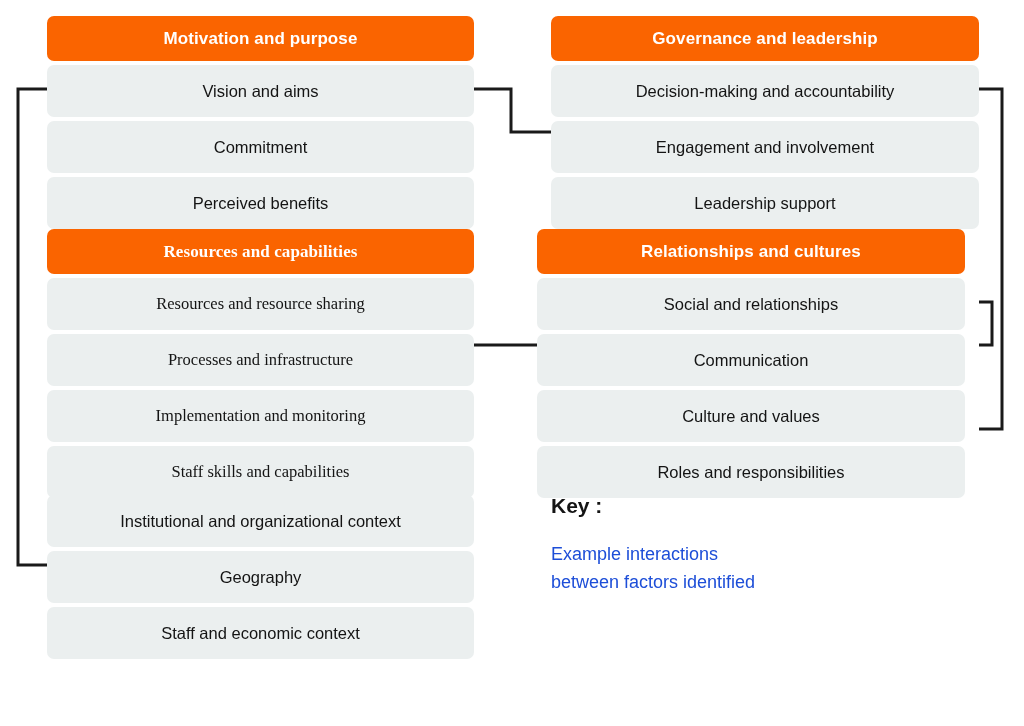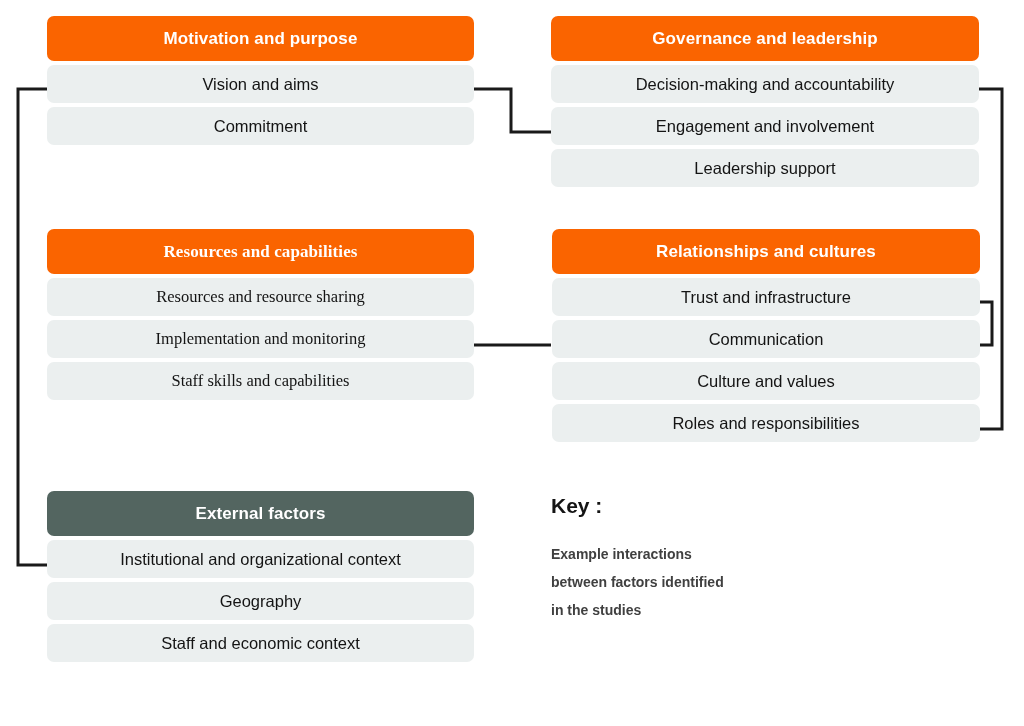--- a/index.html
+++ b/index.html
@@ -50,7 +50,7 @@
   .group-header.accent-slate{  background:#536560; }
 
   .item{
-    height:38px;
+    height:52px;
     margin-top:4px;
     border-radius:7px;
     background:#ebefef;

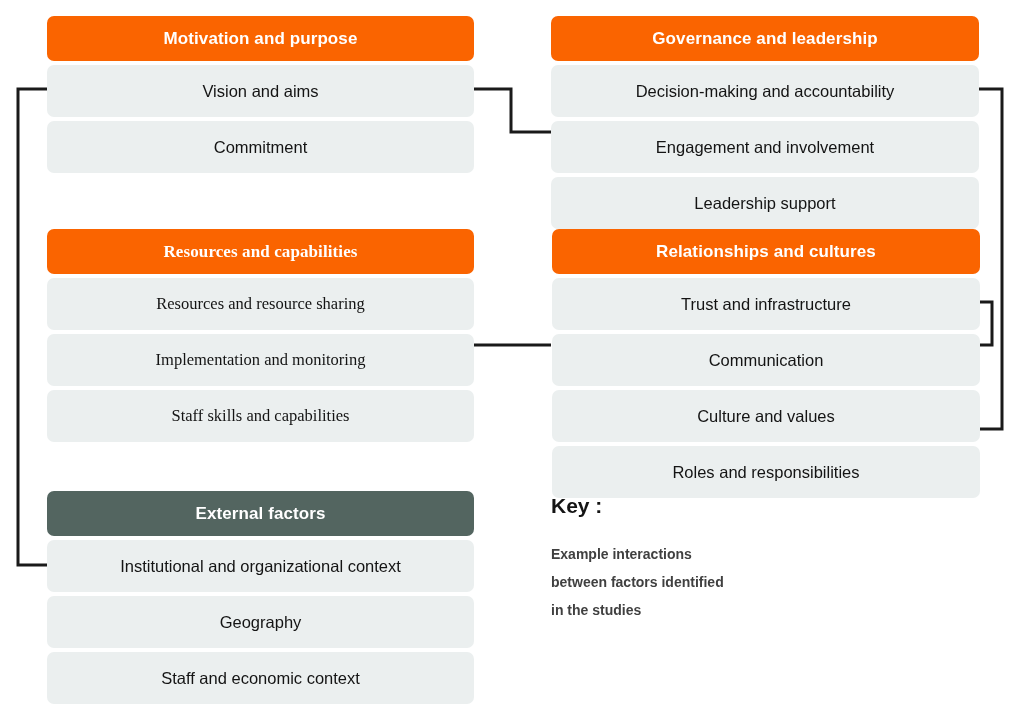--- a/index.html
+++ b/index.html
@@ -115,6 +115,7 @@
     <div class="group-header accent-orange">Motivation and purpose</div>
     <div class="item">Vision and aims</div>
     <div class="item">Commitment</div>
+    <div class="item">Perceived benefits</div>
   </div>
 
   <div class="group" id="g-governance">

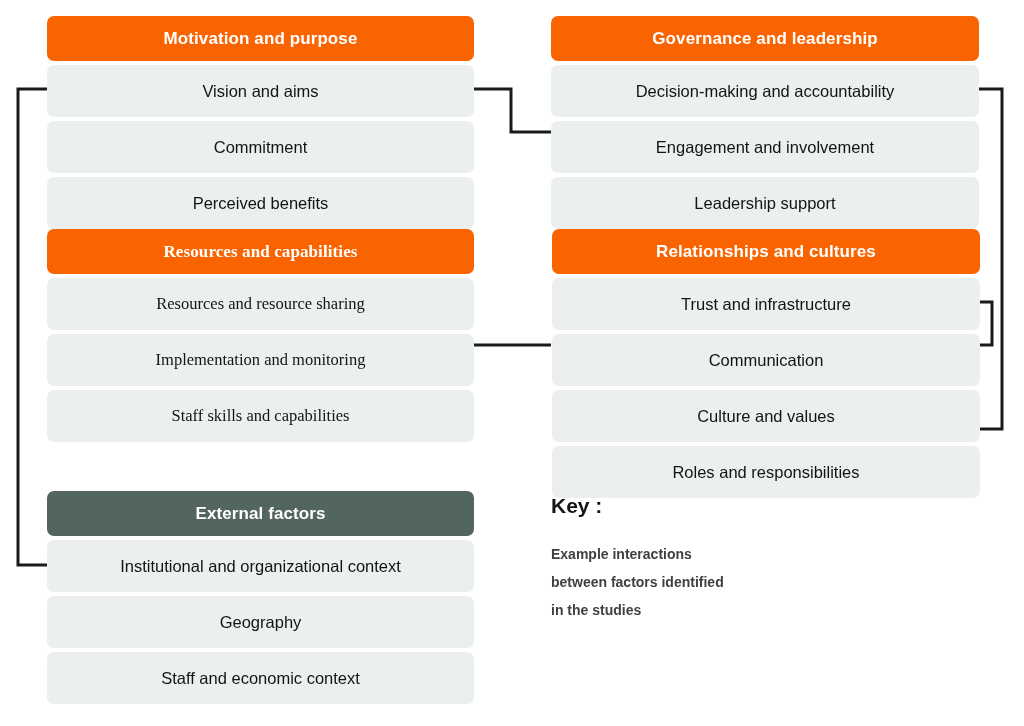--- a/index.html
+++ b/index.html
@@ -69,7 +69,7 @@
   #g-motivation   { left:47px;  top:16px;  width:427px; }
   #g-governance   { left:551px; top:16px;  width:428px; }
   #g-resources    { left:47px;  top:229px; width:427px;font-family:Liberation Serif, serif; }
-  #g-relationships{ left:552px; top:229px; width:428px; }
+  #g-relationships{ left:537px; top:229px; width:428px; }
   #g-external     { left:47px;  top:491px; width:427px; }
 
   

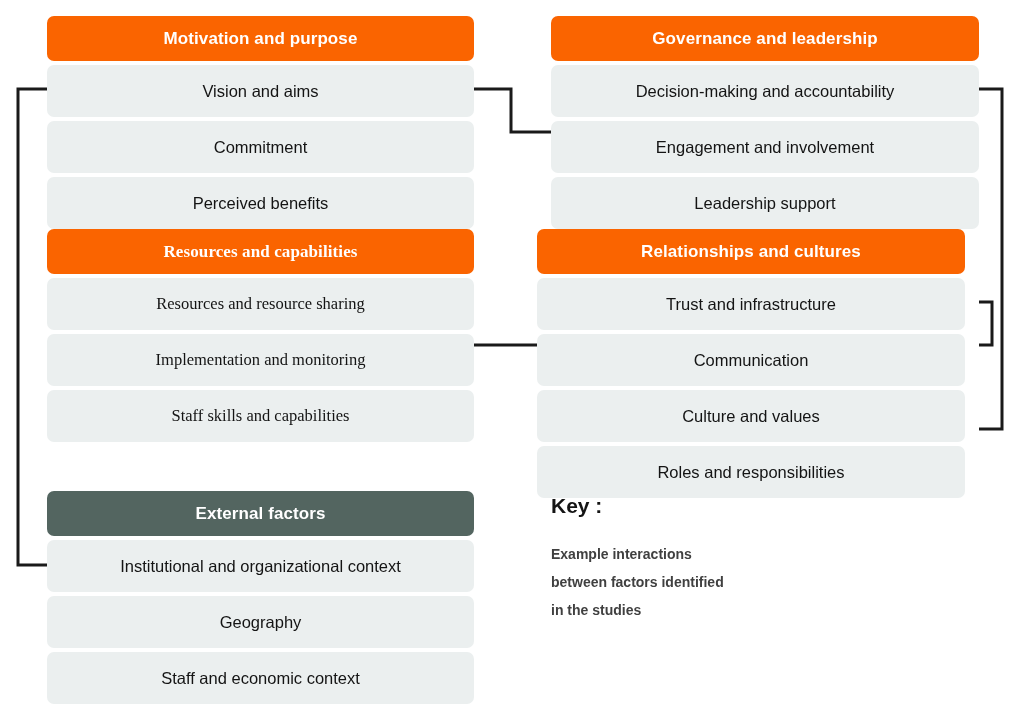--- a/index.html
+++ b/index.html
@@ -134,7 +134,7 @@
 
   <div class="group" id="g-relationships">
     <div class="group-header accent-orange">Relationships and cultures</div>
-    <div class="item pad-top-extra">Trust and infrastructure</div>
+    <div class="item pad-top-extra">Social and relationships</div>
     <div class="item">Communication</div>
     <div class="item">Culture and values</div>
     <div class="item">Roles and responsibilities</div>

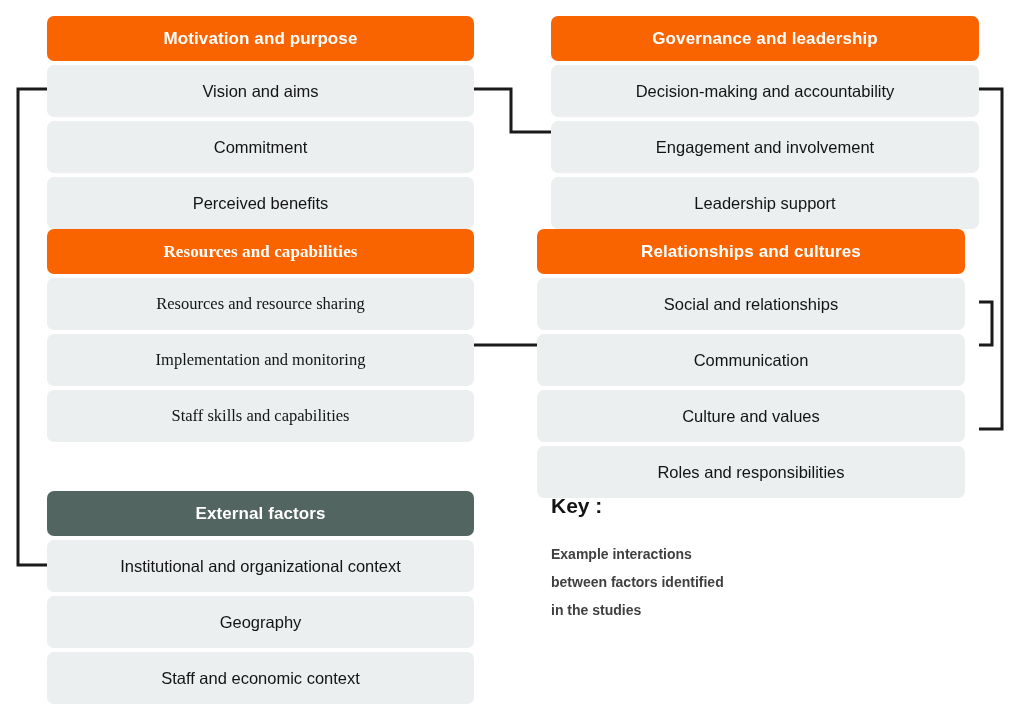--- a/index.html
+++ b/index.html
@@ -128,6 +128,7 @@
   <div class="group" id="g-resources">
     <div class="group-header accent-orange">Resources and capabilities</div>
     <div class="item pad-top-extra">Resources and resource sharing</div>
+    <div class="item">Processes and infrastructure</div>
     <div class="item">Implementation and monitoring</div>
     <div class="item">Staff skills and capabilities</div>
   </div>

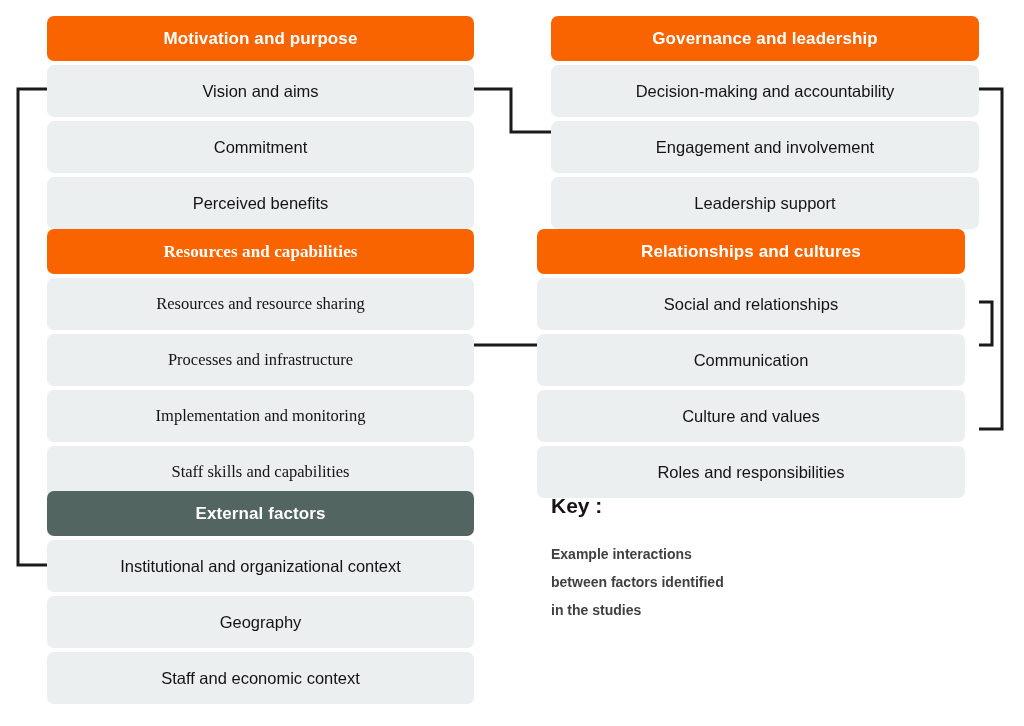--- a/index.html
+++ b/index.html
@@ -142,7 +142,6 @@
   </div>
 
   <div class="group" id="g-external">
-    <div class="group-header accent-slate">External factors</div>
     <div class="item">Institutional and organizational context</div>
     <div class="item">Geography</div>
     <div class="item pad-top-extra">Staff and economic context</div>

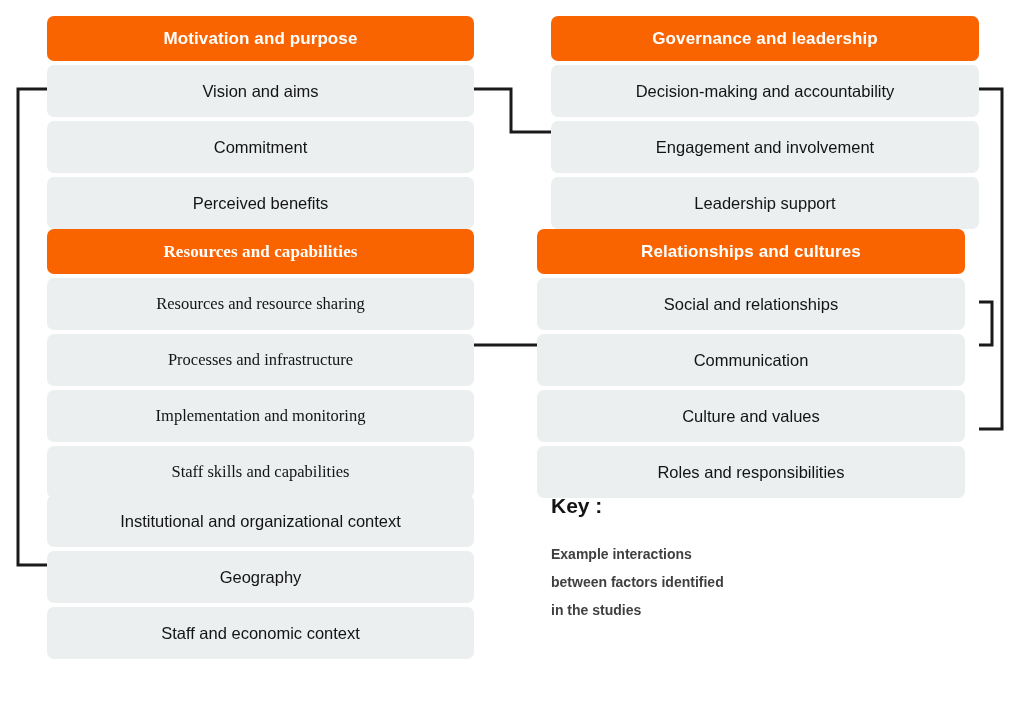--- a/index.html
+++ b/index.html
@@ -86,11 +86,10 @@
     margin-bottom:22px;
   }
   .key-line{
-    font-size:14px;
-    color:#404040;
+    font-size:18px;
+    color:#1d4ed8;
     line-height:28px;
     white-space:nowrap;
-    font-weight:bold;
   }
 </style>
 </head>

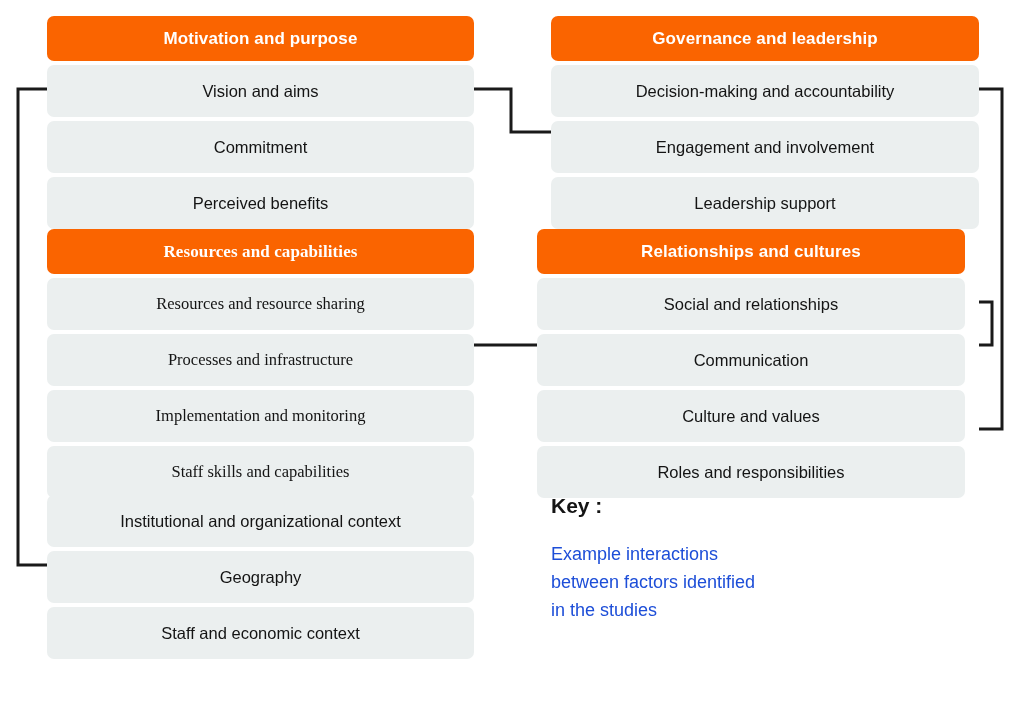--- a/index.html
+++ b/index.html
@@ -150,7 +150,6 @@
     <div id="key-title">Key :</div>
     <div class="key-line">Example interactions</div>
     <div class="key-line">between factors identified</div>
-    <div class="key-line">in the studies</div>
   </div>
 
 </div>

